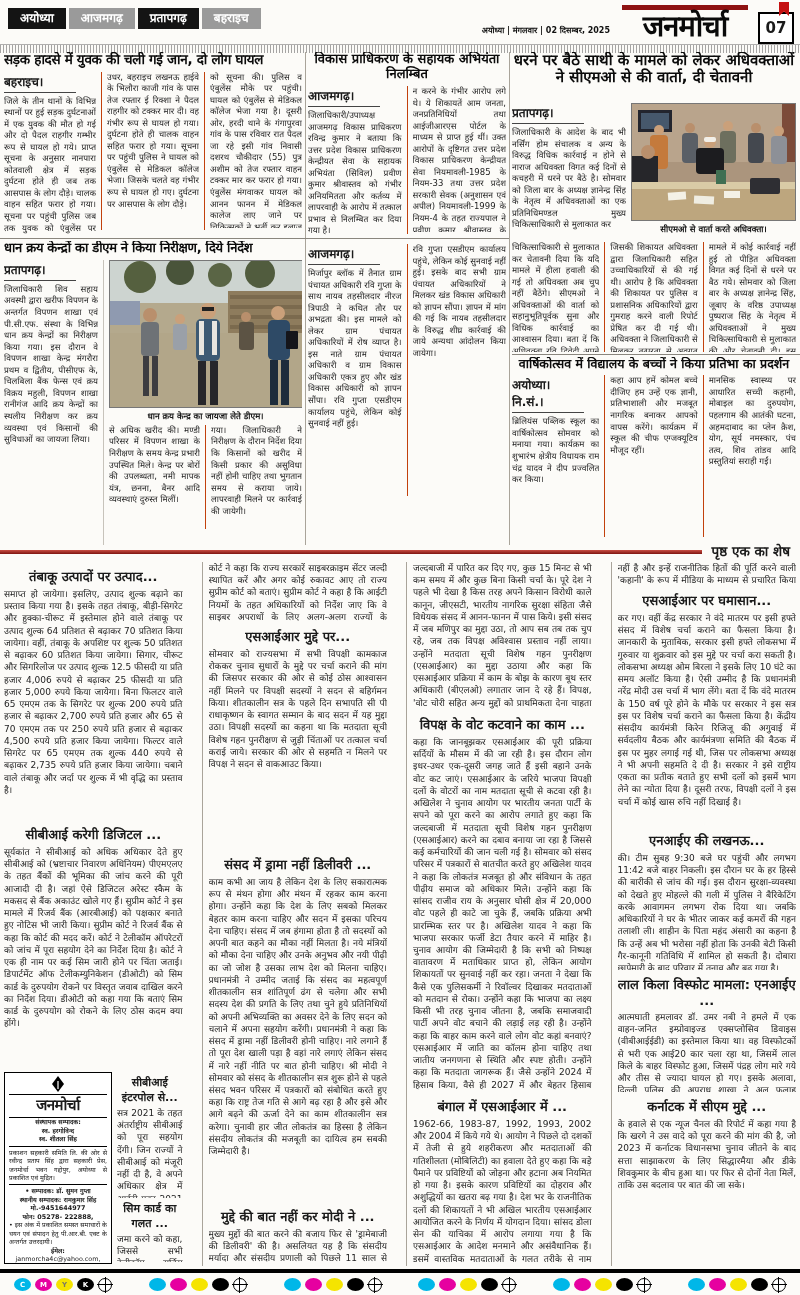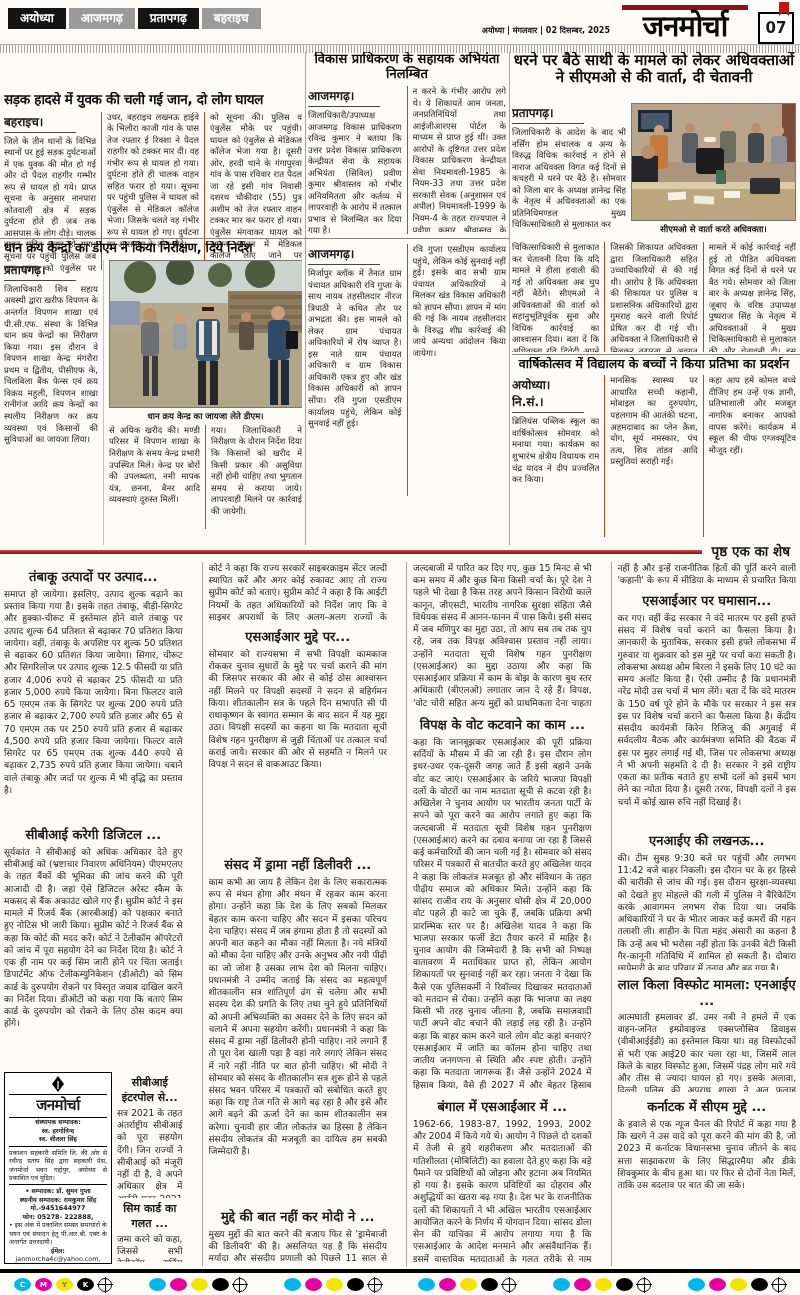--- a/index.html
+++ b/index.html
@@ -102,7 +102,7 @@
   <div class="flag"></div>
   <div class="tickband"></div>
 
-  <div class="art" style="left:4px;top:52px;width:298px;height:184px;margin-top:40px;">
+  <div class="art" style="left:4px;top:52px;width:298px;height:184px;">
     <div class="hl nw" style="font-size:13.5px;letter-spacing:-0.3px;">सड़क हादसे में युवक की चली गई जान, दो लोग घायल</div>
     <div class="cols" style="height:158px;margin-top:4px;">
       <div class="c">

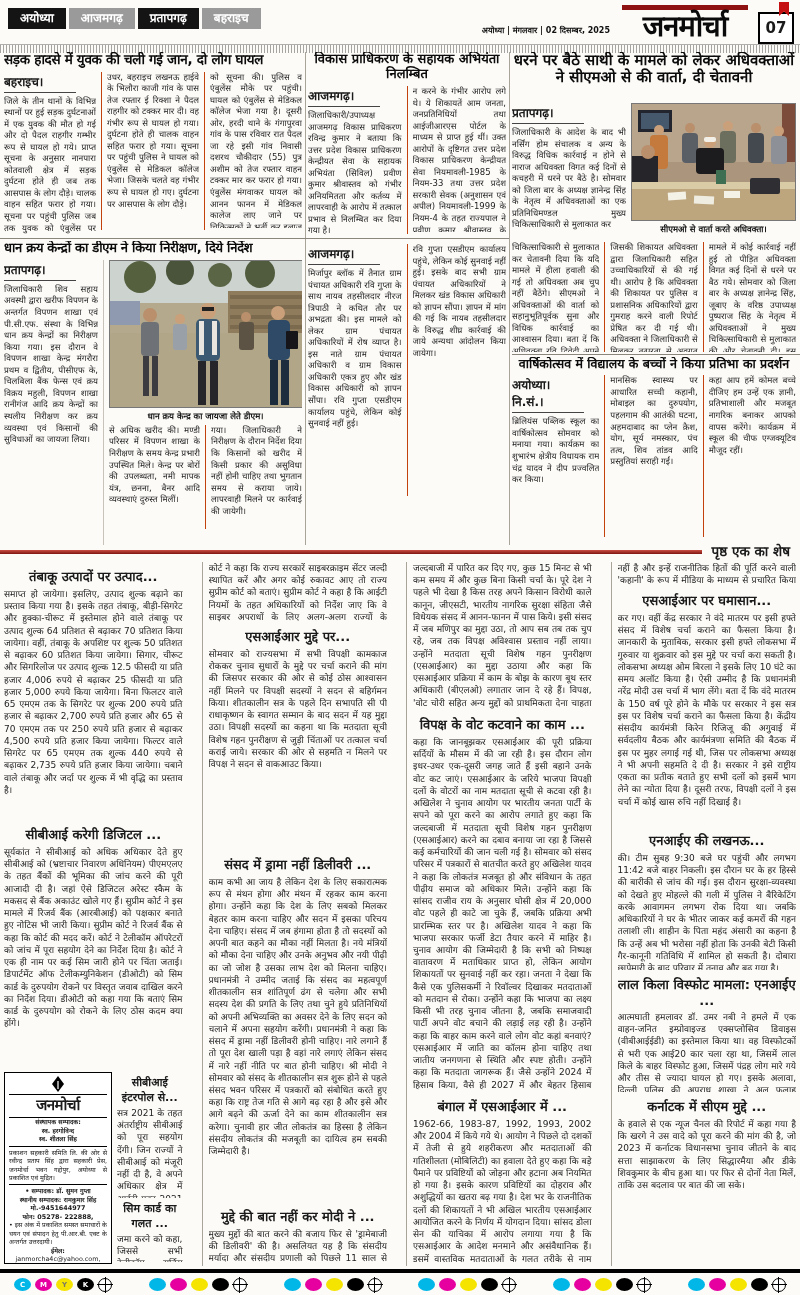--- a/index.html
+++ b/index.html
@@ -264,10 +264,10 @@
         <div class="bt" style="height:140px;">ब्रिलियंस पब्लिक स्कूल का वार्षिकोत्सव सोमवार को मनाया गया। कार्यक्रम का शुभारंभ क्षेत्रीय विधायक राम चंद्र यादव ने दीप प्रज्वलित कर किया।</div>
       </div>
       <div class="c">
+          <div class="bt" style="height:160px;">कहा आप हमें कोमल बच्चे दीजिए हम उन्हें एक ज्ञानी, प्रतिभाशाली और मजबूत नागरिक बनाकर आपको वापस करेंगे। कार्यक्रम में स्कूल की चीफ एग्जक्यूटिव मौजूद रहीं।</div>
+        </div>
+      <div class="c">
           <div class="bt" style="height:160px;">मानसिक स्वास्थ्य पर आधारित सच्ची कहानी, मोबाइल का दुरुपयोग, पहलगाम की आतंकी घटना, अहमदाबाद का प्लेन क्रैश, योग, सूर्य नमस्कार, पंच तत्व, शिव तांडव आदि प्रस्तुतियां सराही गईं।</div>
-        </div>
-      <div class="c">
-          <div class="bt" style="height:160px;">कहा आप हमें कोमल बच्चे दीजिए हम उन्हें एक ज्ञानी, प्रतिभाशाली और मजबूत नागरिक बनाकर आपको वापस करेंगे। कार्यक्रम में स्कूल की चीफ एग्जक्यूटिव मौजूद रहीं।</div>
         </div>
     </div>
   </div>

